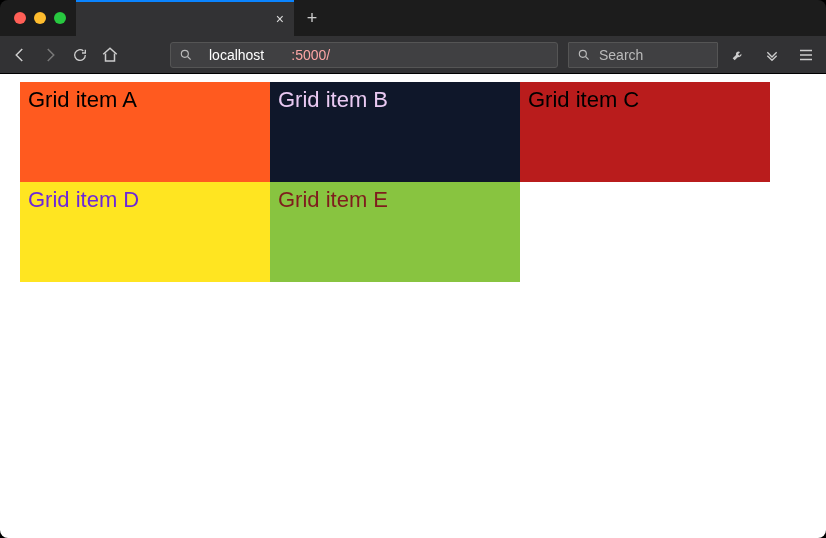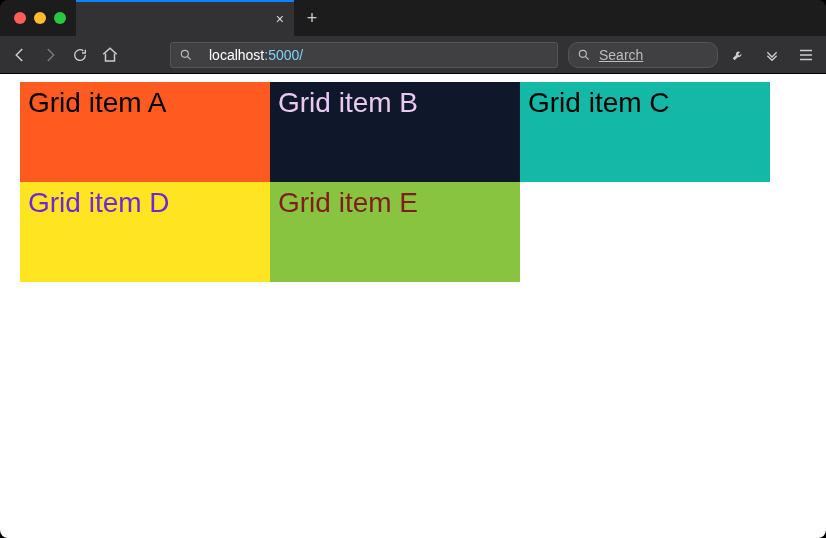--- a/index.html
+++ b/index.html
@@ -88,7 +88,7 @@
     margin-left: 40px;
   }
   .url-host { color: #fff; margin-left: 8px; }
-  .url-rest { color: #7dd3fc; }
+  .url-rest { color: #fca5a5; padding-left: 27px; }
 
   .searchbar {
     width: 150px;

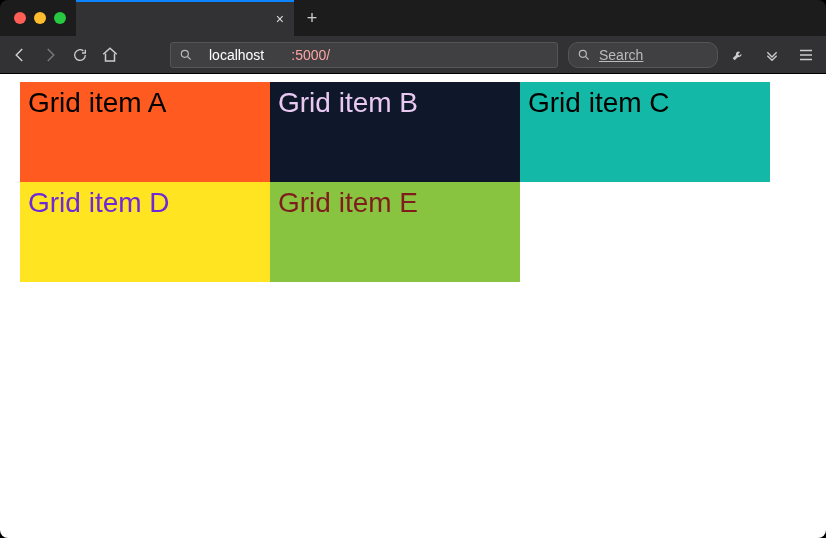--- a/index.html
+++ b/index.html
@@ -94,7 +94,7 @@
     width: 150px;
     background: #404042;
     border: 1px solid #555;
-    border-radius: 10px;
+    border-radius: 1px;
     height: 26px;
     display: flex;
     align-items: center;
@@ -103,7 +103,6 @@
     color: #bbb;
     font-size: 14px;
     flex: none;
-    text-decoration: underline;
   }
 
   .toolbar-right {

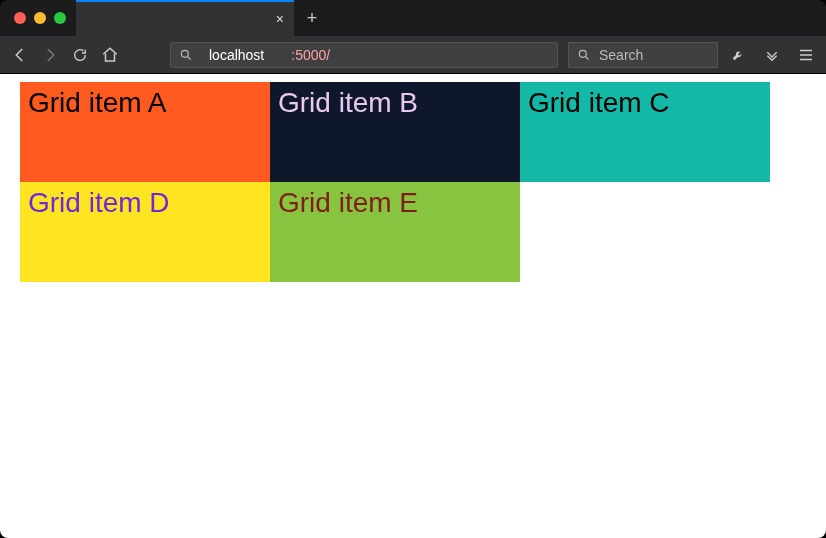--- a/index.html
+++ b/index.html
@@ -122,7 +122,7 @@
     grid-auto-rows: 100px;
   }
   .cell {
-    font-size: 28px;
+    font-size: 22px;
     color: #000;
     padding: 5px 8px;
     display: flex;

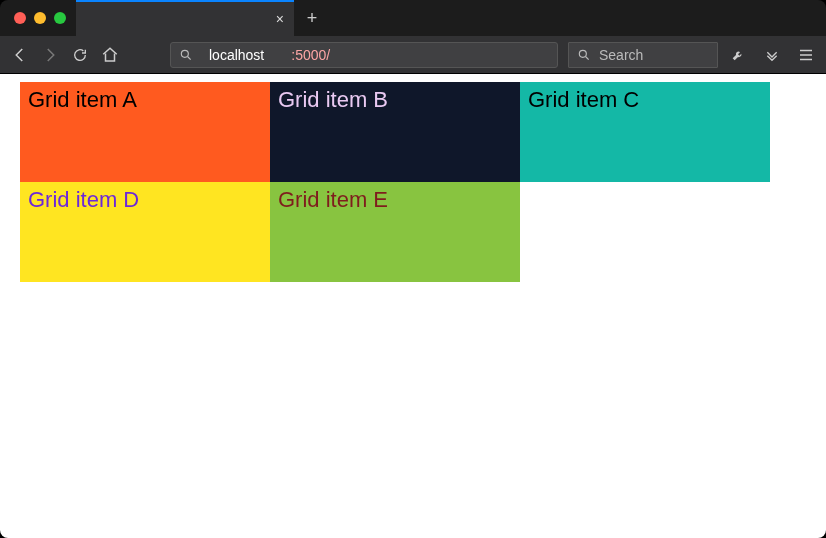--- a/index.html
+++ b/index.html
@@ -212,7 +212,7 @@
   <div class="grid" id="grid">
       <div class="cell" style="background: rgb(255, 90, 31); color: rgb(0, 0, 0);">Grid item A</div>
       <div class="cell" style="background: #0f172a; color: rgb(233, 201, 242);">Grid item B</div>
-      <div class="cell" style="background: #14b8a6; color: rgb(0, 0, 0);">Grid item C</div>
+      <div class="cell" style="background: #b91c1c; color: rgb(0, 0, 0);">Grid item C</div>
       <div class="cell" style="background: rgb(255, 229, 33); color: #6d28d9;">Grid item D</div>
       <div class="cell" style="background: rgb(136, 196, 64); color: #7f1d1d;">Grid item E</div>
     </div>

